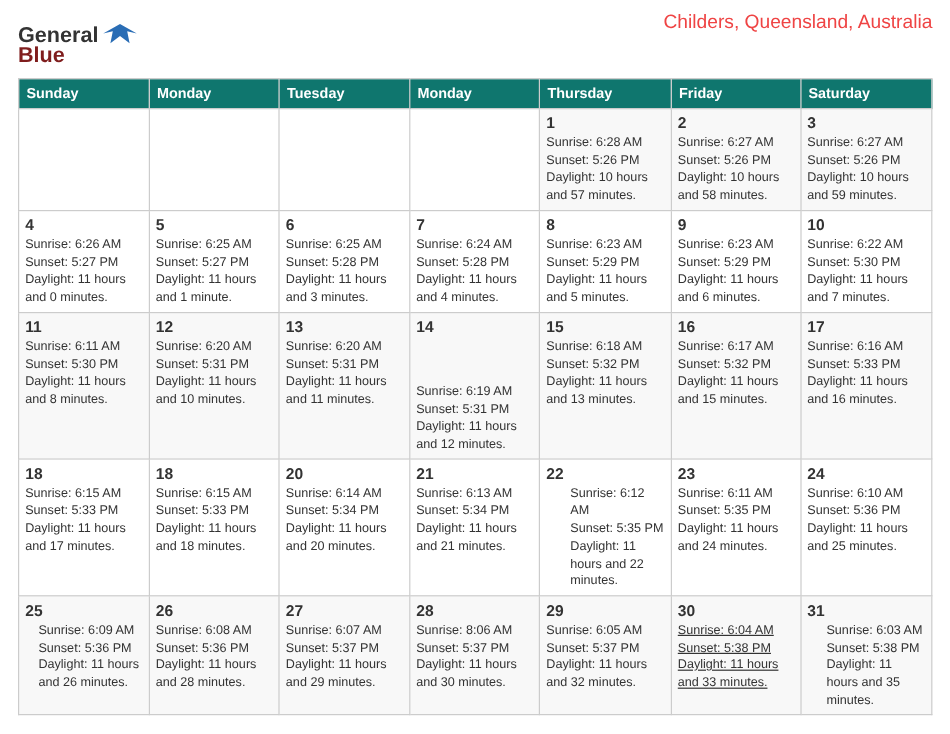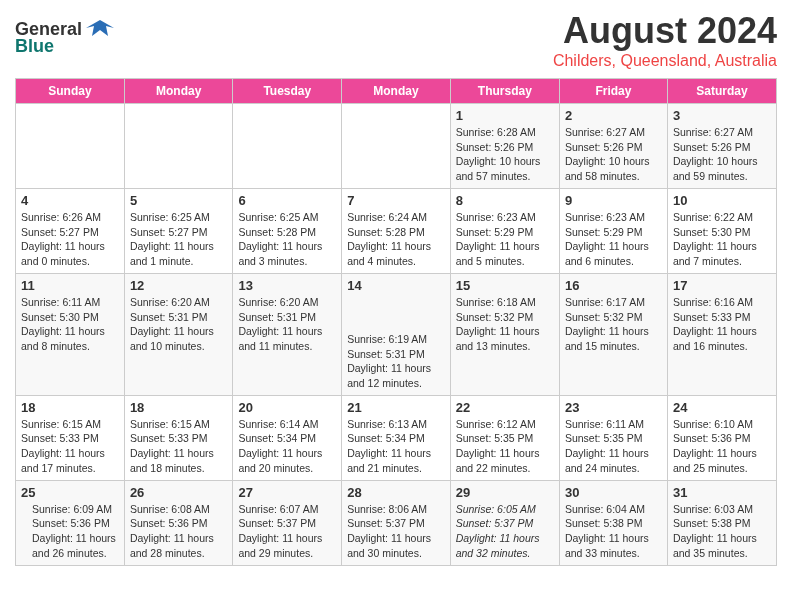--- a/index.html
+++ b/index.html
@@ -92,7 +92,7 @@
         <polygon points="14,2 28,10 20,8 22,18 14,12 6,18 8,8 0,10" fill="#2a6db5"></polygon>
       </svg>
     </div>
-    <span style="font-size:18px;font-weight:bold;color:#0f766e;margin-top:-4px;">Blue</span>
+    <span style="font-size:18px;font-weight:bold;color:#7f1d1d;margin-top:-4px;">Blue</span>
   </div>
   <div class="title-area">
     <div class="main-title">August 2024</div>

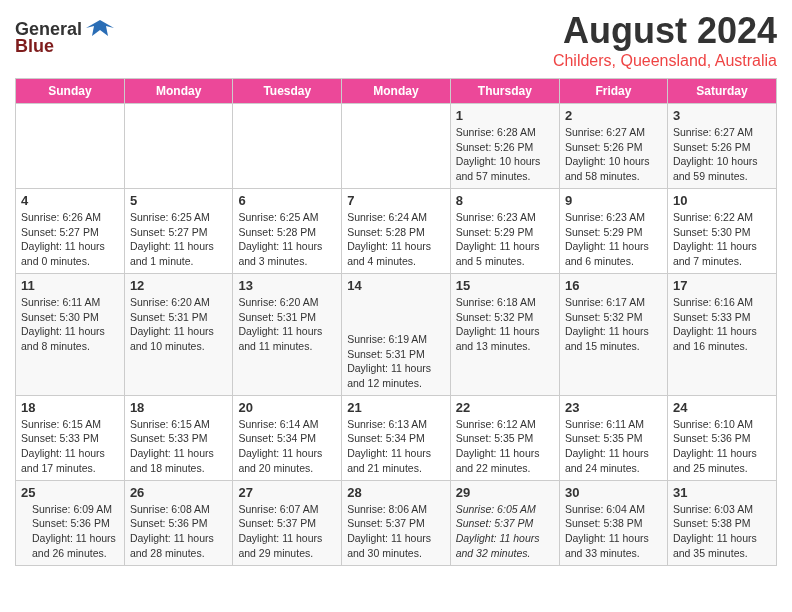--- a/index.html
+++ b/index.html
@@ -95,7 +95,6 @@
     <span style="font-size:18px;font-weight:bold;color:#7f1d1d;margin-top:-4px;">Blue</span>
   </div>
   <div class="title-area">
-    <div class="main-title">August 2024</div>
     <div class="subtitle">Childers, Queensland, Australia</div>
   </div>
 </div>

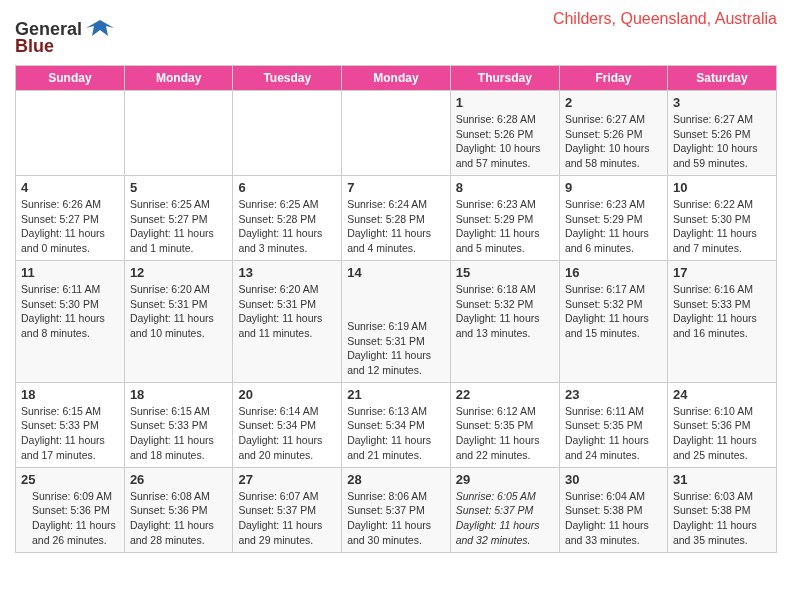--- a/index.html
+++ b/index.html
@@ -45,9 +45,9 @@
       font-size: 11px;
     }
     thead tr th {
-      background: #ec4899;
+      background: #0f766e;
       color: #fff;
-      text-align: center;
+      text-align: left;
       padding: 5px 6px;
       font-size: 12px;
       font-weight: bold;

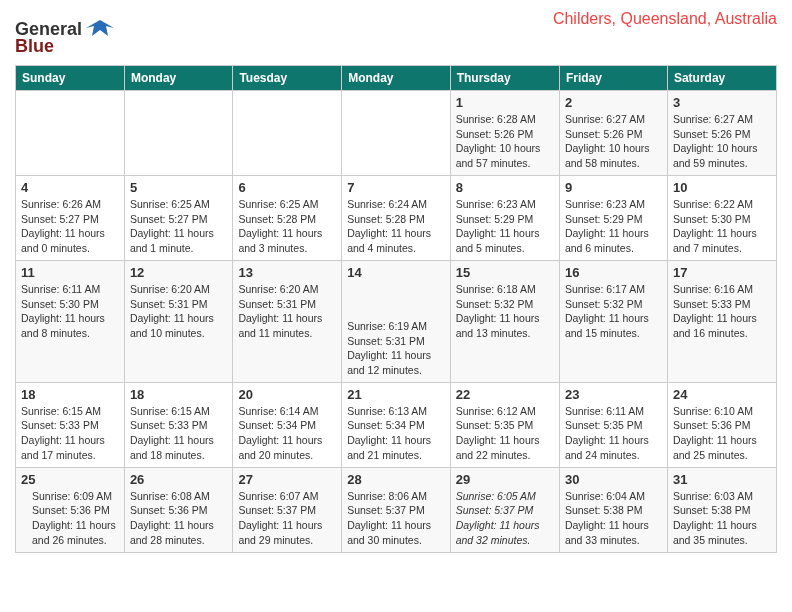--- a/index.html
+++ b/index.html
@@ -251,7 +251,7 @@
         </td>
         <td>
           <div class="day-num">22</div>
-          <div class="day-info" style="white-space: pre-line;">Sunrise: 6:12 AM
+          <div class="day-info" style="white-space: pre-line; margin-left: 20px;">Sunrise: 6:12 AM
 Sunset: 5:35 PM
 Daylight: 11 hours and 22 minutes.</div>
         </td>

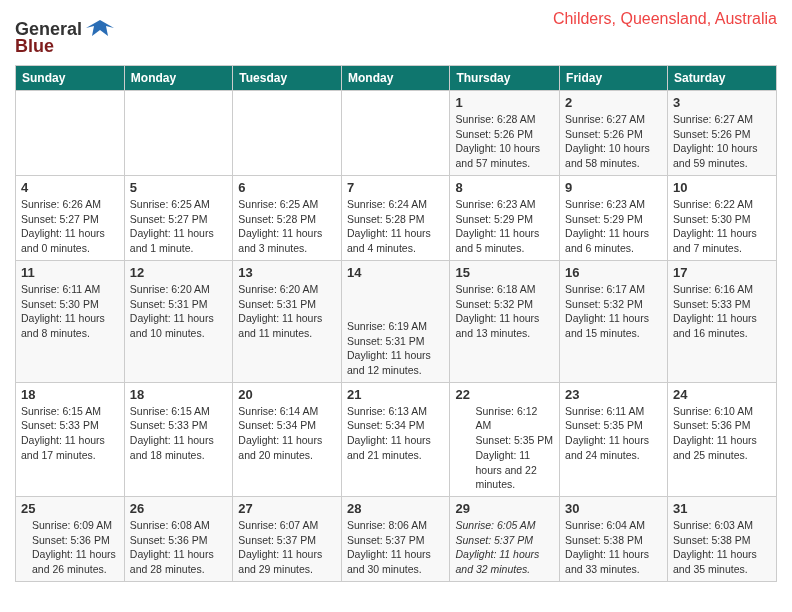--- a/index.html
+++ b/index.html
@@ -295,7 +295,7 @@
         </td>
         <td>
           <div class="day-num">29</div>
-          <div class="day-info" style="white-space: pre-line; font-style: italic;">Sunrise: 6:05 AM
+          <div class="day-info" style="white-space: pre-line;">Sunrise: 6:05 AM
 Sunset: 5:37 PM
 Daylight: 11 hours and 32 minutes.</div>
         </td>

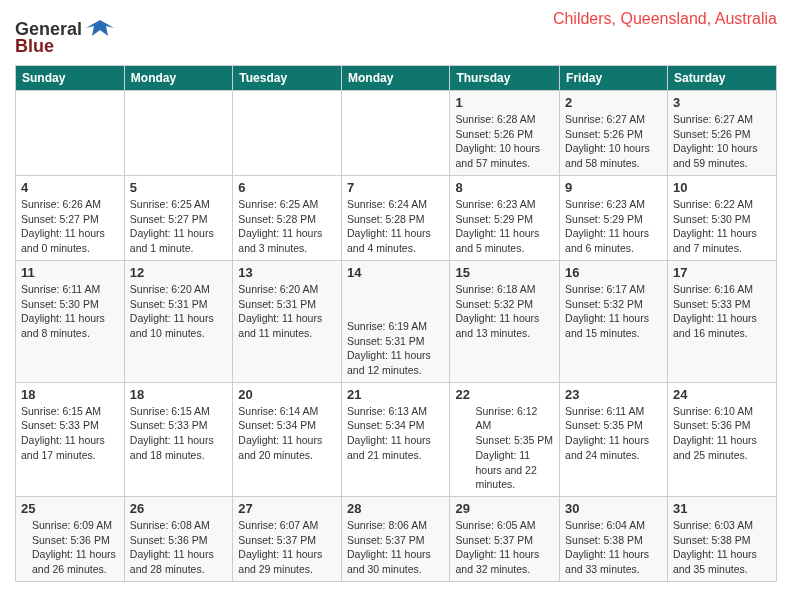--- a/index.html
+++ b/index.html
@@ -301,7 +301,7 @@
         </td>
         <td>
           <div class="day-num">30</div>
-          <div class="day-info" style="white-space: pre-line;">Sunrise: 6:04 AM
+          <div class="day-info" style="white-space: pre-line; text-decoration: underline;">Sunrise: 6:04 AM
 Sunset: 5:38 PM
 Daylight: 11 hours and 33 minutes.</div>
         </td>

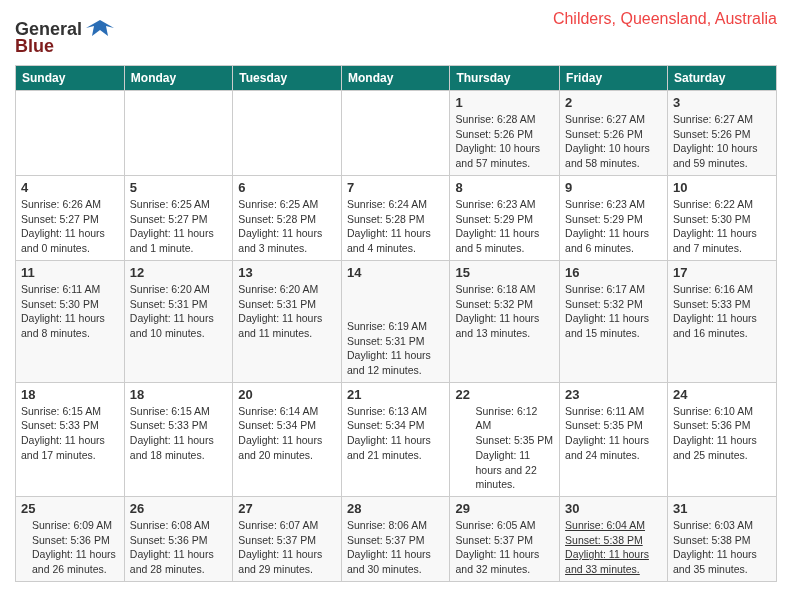--- a/index.html
+++ b/index.html
@@ -307,7 +307,7 @@
         </td>
         <td>
           <div class="day-num">31</div>
-          <div class="day-info" style="white-space: pre-line;">Sunrise: 6:03 AM
+          <div class="day-info" style="white-space: pre-line; margin-left: 16px;">Sunrise: 6:03 AM
 Sunset: 5:38 PM
 Daylight: 11 hours and 35 minutes.</div>
         </td>

